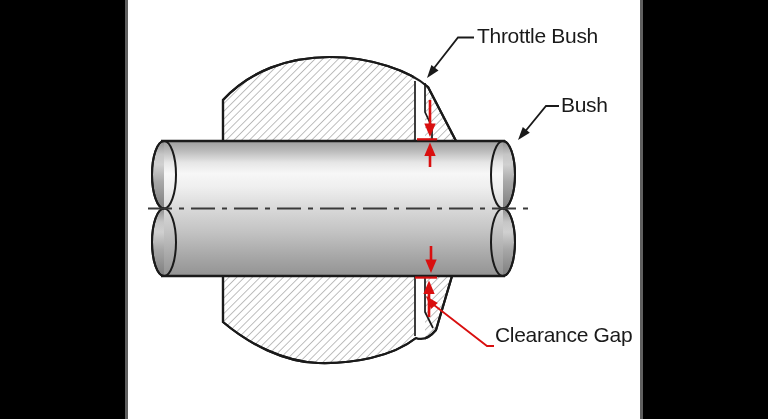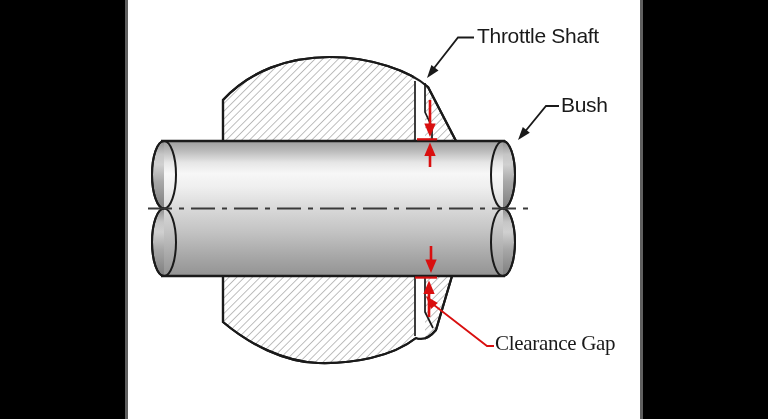--- a/index.html
+++ b/index.html
@@ -111,7 +111,7 @@
   </g>
 </svg>
 
-<div class="label" id="label-throttle-bush">Throttle Shaft</div>
+<div class="label" id="label-throttle-bush">Throttle Bush</div>
 <div class="label" id="label-shaft">Bush</div>
 <div class="label" id="label-clearance-gap">Clearance Gap</div>
 

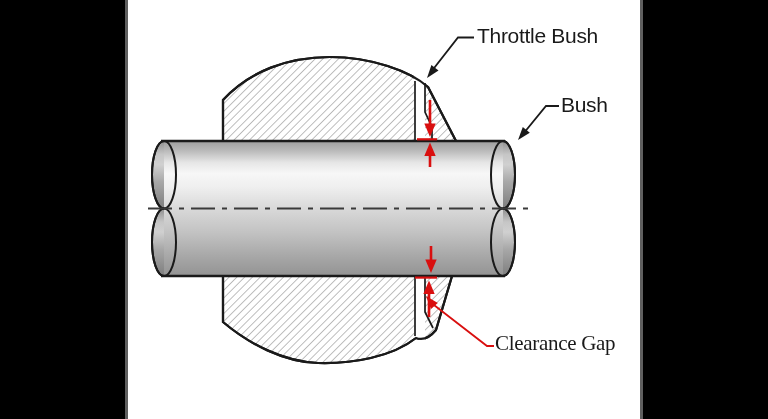--- a/index.html
+++ b/index.html
@@ -26,7 +26,7 @@
   }
   #label-throttle-bush{left:477px;top:25px;}
   #label-shaft{left:561px;top:94px;}
-  #label-clearance-gap{left:495px;top:332px;font-family:Liberation Serif, serif;}
+  #label-clearance-gap{left:495px;top:324px;}
 </style>
 </head>
 <body>

